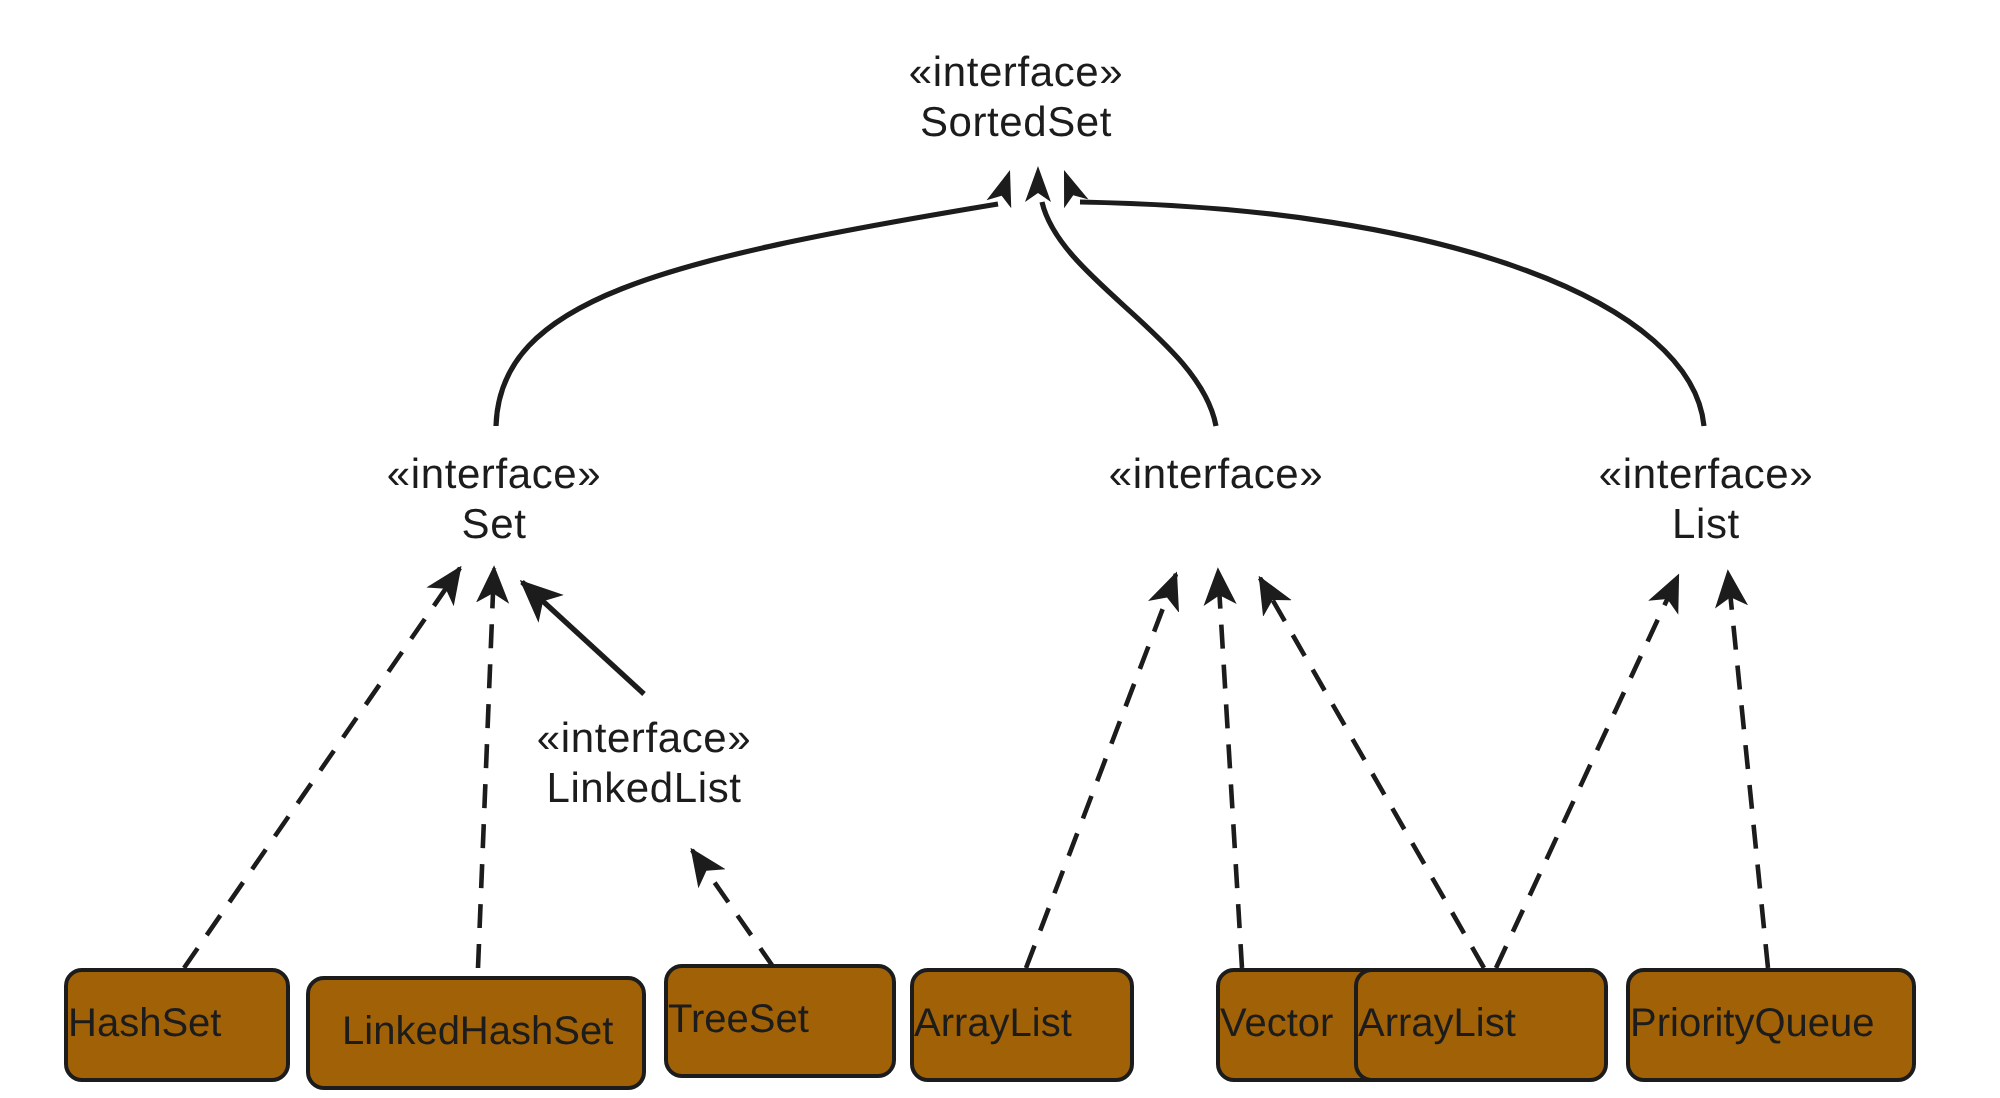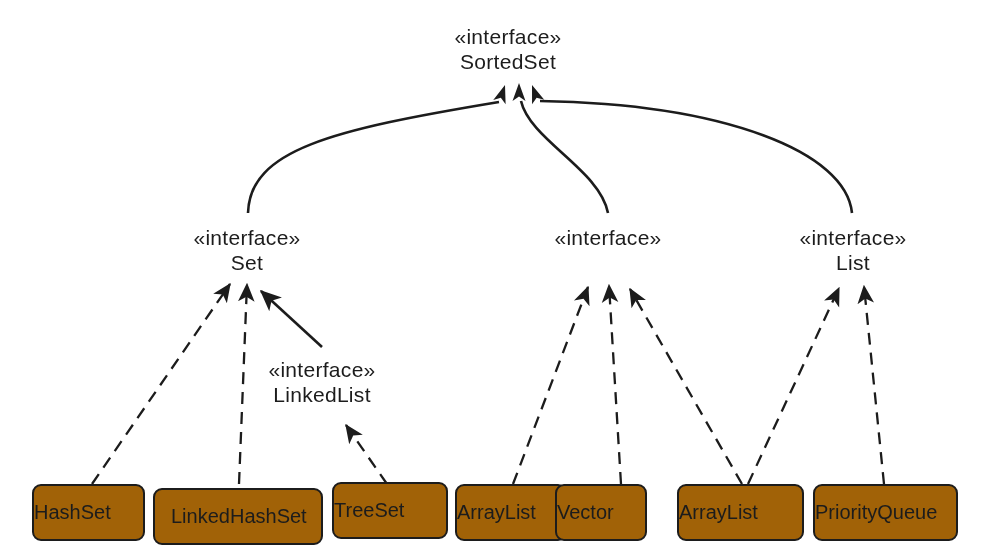--- a/index.html
+++ b/index.html
@@ -90,7 +90,7 @@
   <div class="cls" style="left:455px; top:484px; width:112px; height:57px;">
     <span>ArrayList</span>
   </div>
-  <div class="cls" style="left:555px; top:484px; width:92px;  height:57px;">
+  <div class="cls" style="left:608px; top:484px; width:92px;  height:57px;">
     <span>Vector</span>
   </div>
   <div class="cls" style="left:677px; top:484px; width:127px; height:57px;">

